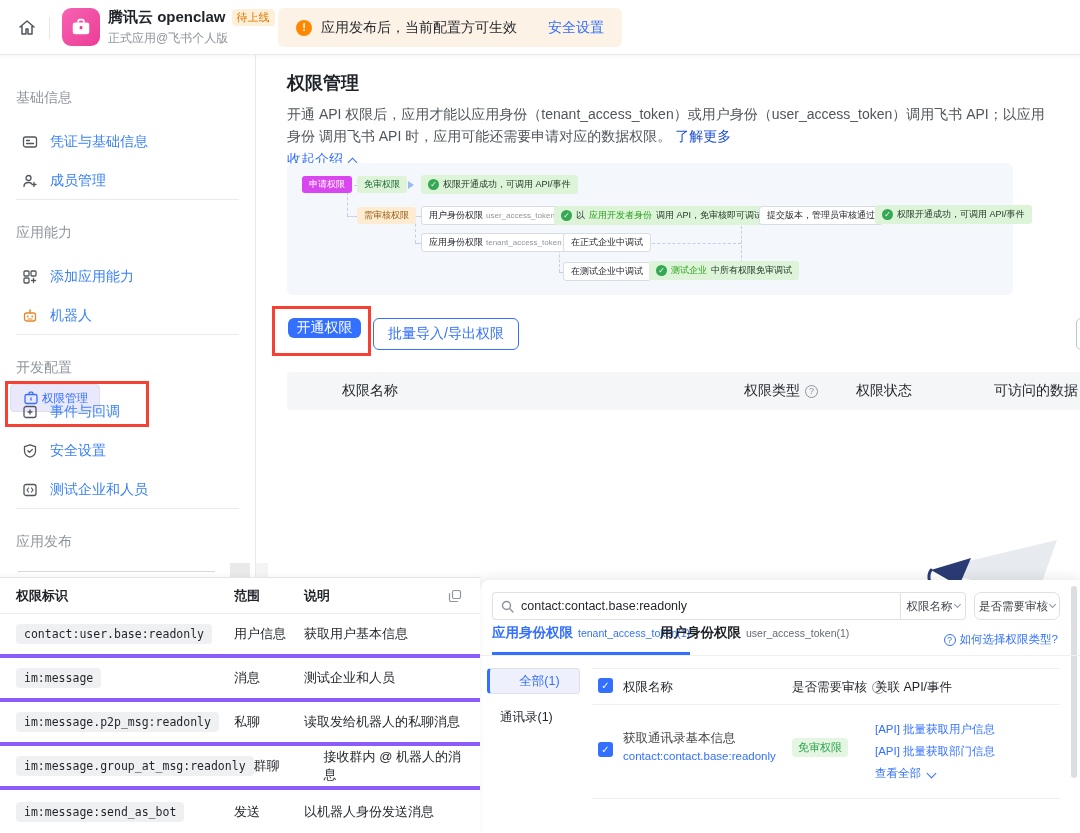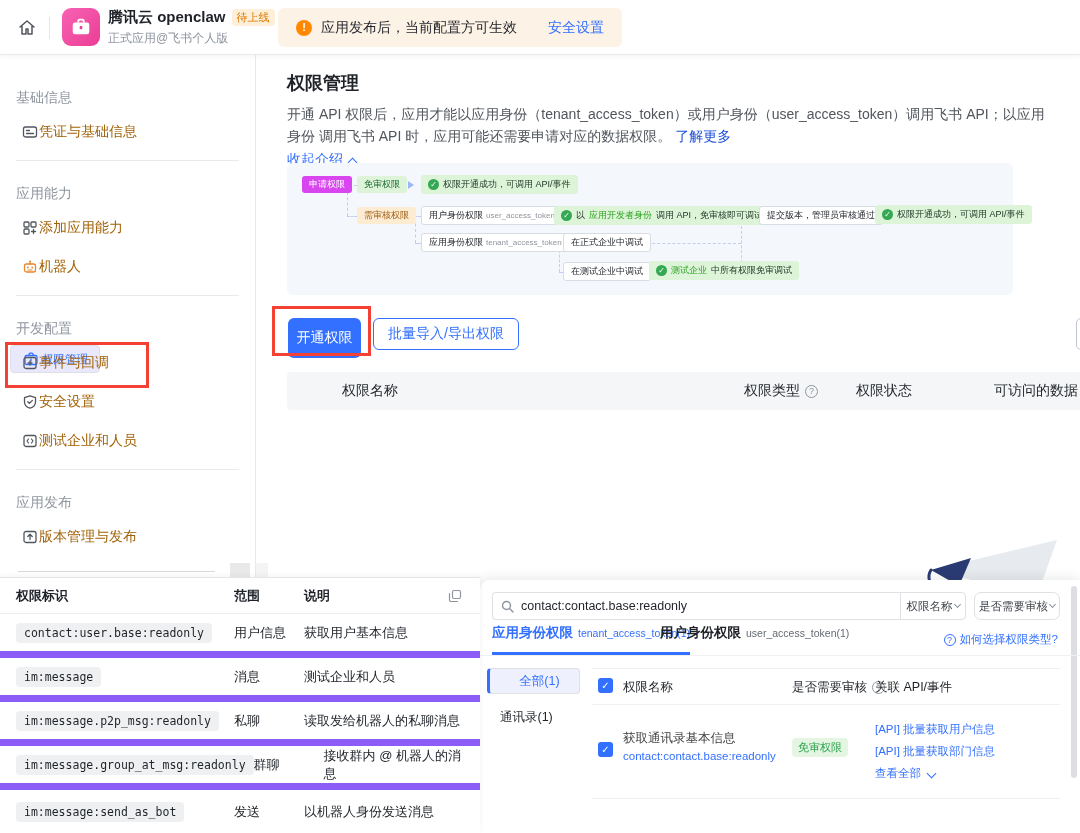--- a/index.html
+++ b/index.html
@@ -32,8 +32,8 @@
   #sidebar{position:absolute;left:0;top:55px;width:255px;height:525px;background:#fff;z-index:1;padding-top:10px}
   .v-divider{position:absolute;left:255px;top:55px;width:1px;height:522px;background:#e9eaec;z-index:1}
   .side-section{margin:24px 16px 6px;font-size:14px;color:#8f959e}
-  .side-item{height:38px;margin:1px 10px;padding:0 11px;border-radius:6px;display:flex;align-items:center;
-             font-size:14px;color:#a16207;cursor:pointer;position:relative}
+  .side-item{height:38px;margin:1px 10px;padding:0 11px;border-radius:6px;display:flex;align-items:flex-end;gap:11px;
+             font-size:14px;color:#3b82f6;cursor:pointer;position:relative}
   .side-item.sel{background:#e9e8fc;color:#3370ff}
   .side-item .ic{width:18px;height:18px;display:flex;align-items:center;justify-content:center;flex:0 0 18px}
   .side-hr{height:1px;background:#e9eaec;margin:9px 16px}

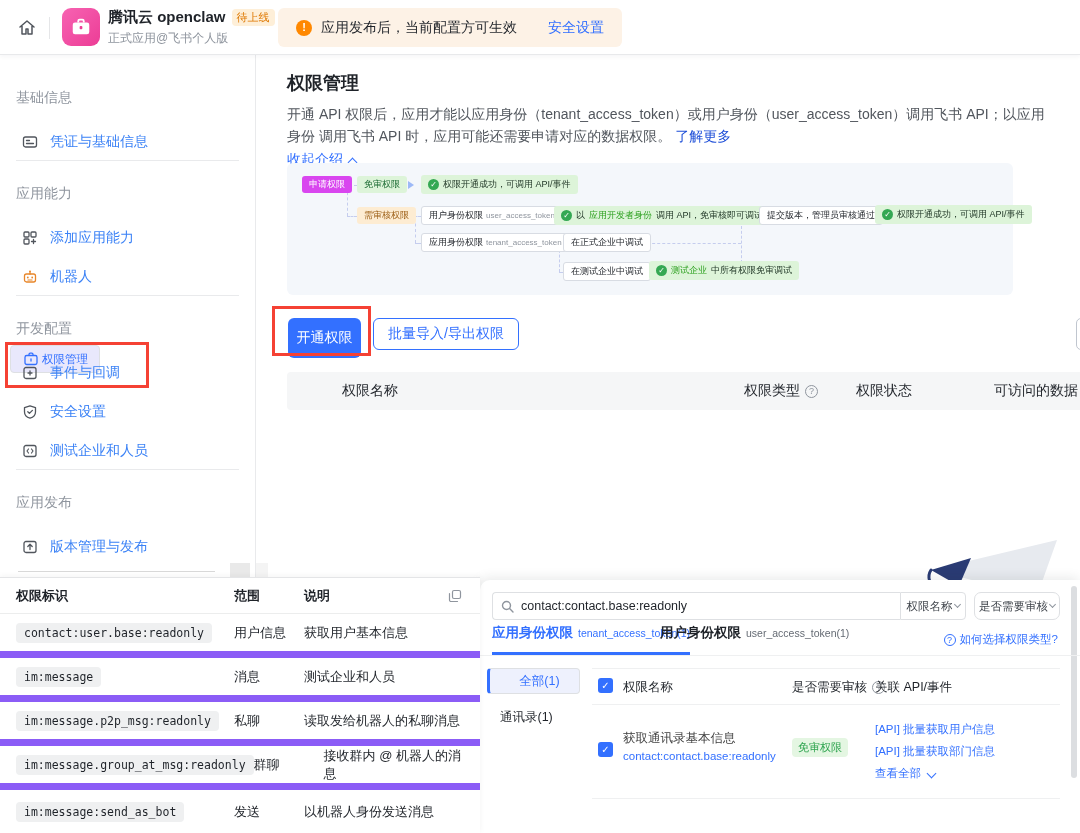--- a/index.html
+++ b/index.html
@@ -175,6 +175,16 @@
       </span>
       <span>凭证与基础信息</span>
     </div>
+    <div class="side-item">
+      <span class="ic">
+        <svg width="16" height="16" viewBox="0 0 16 16">
+            <circle cx="6.5" cy="5" r="2.5" fill="none" stroke="#51565d" stroke-width="1.3"></circle>
+            <path d="M2 13.5 c0-2.5 2-4 4.5-4 1.2 0 2.3.3 3.1 1" fill="none" stroke="#51565d" stroke-width="1.3" stroke-linecap="round"></path>
+            <path d="M12 9.5 v4 M10 11.5 h4" stroke="#51565d" stroke-width="1.3" stroke-linecap="round"></path>
+          </svg>
+      </span>
+      <span>成员管理</span>
+    </div>
     <div class="side-hr"></div>
 
     <div class="side-section">应用能力</div>

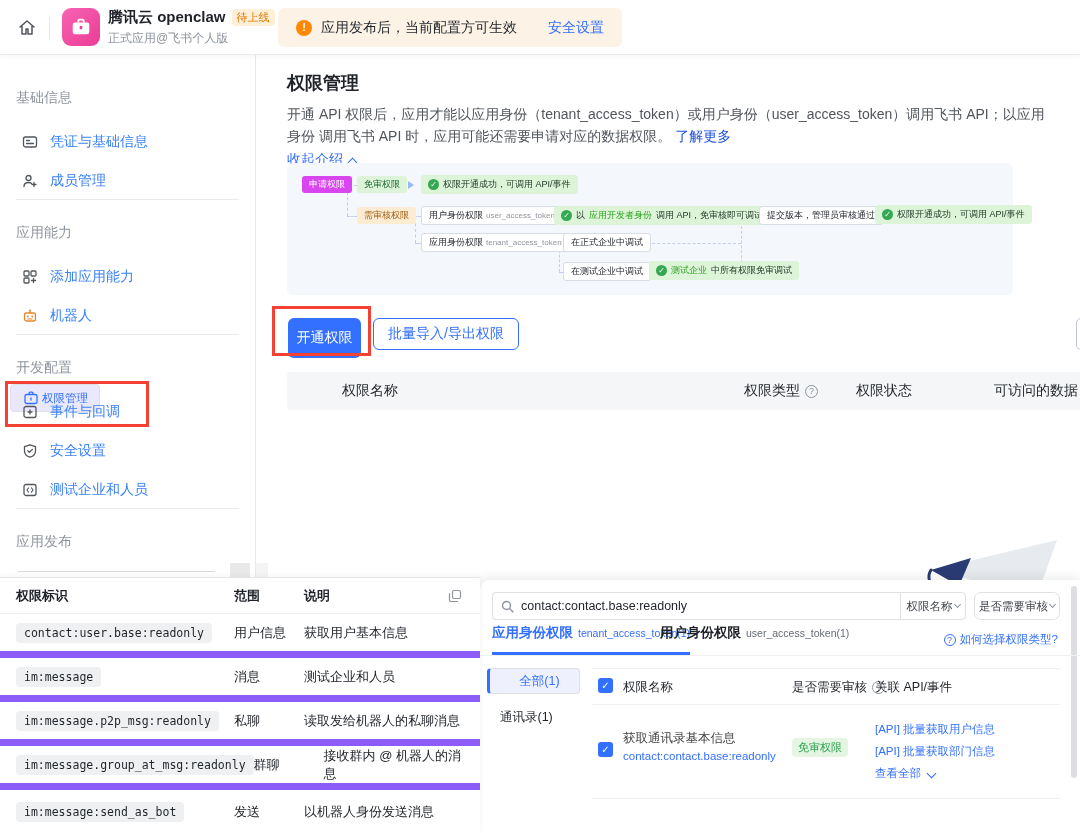--- a/index.html
+++ b/index.html
@@ -68,7 +68,7 @@
   .dashv{position:absolute;border-left:1px dashed #c5cdee}
 
   
-  .btn-primary{position:absolute;left:32px;top:263px;width:73px;height:40px;background:#3370ff;color:#fff;
+  .btn-primary{position:absolute;left:32px;top:263px;width:73px;height:20px;background:#3370ff;color:#fff;
                border:none;border-radius:6px;font-size:14px;cursor:pointer;font-family:inherit}
   .btn-outline{position:absolute;left:117px;top:263px;height:32px;padding:0 14px;background:#fff;color:#3370ff;
                border:1px solid #3370ff;border-radius:6px;font-size:14px;cursor:pointer;font-family:inherit}

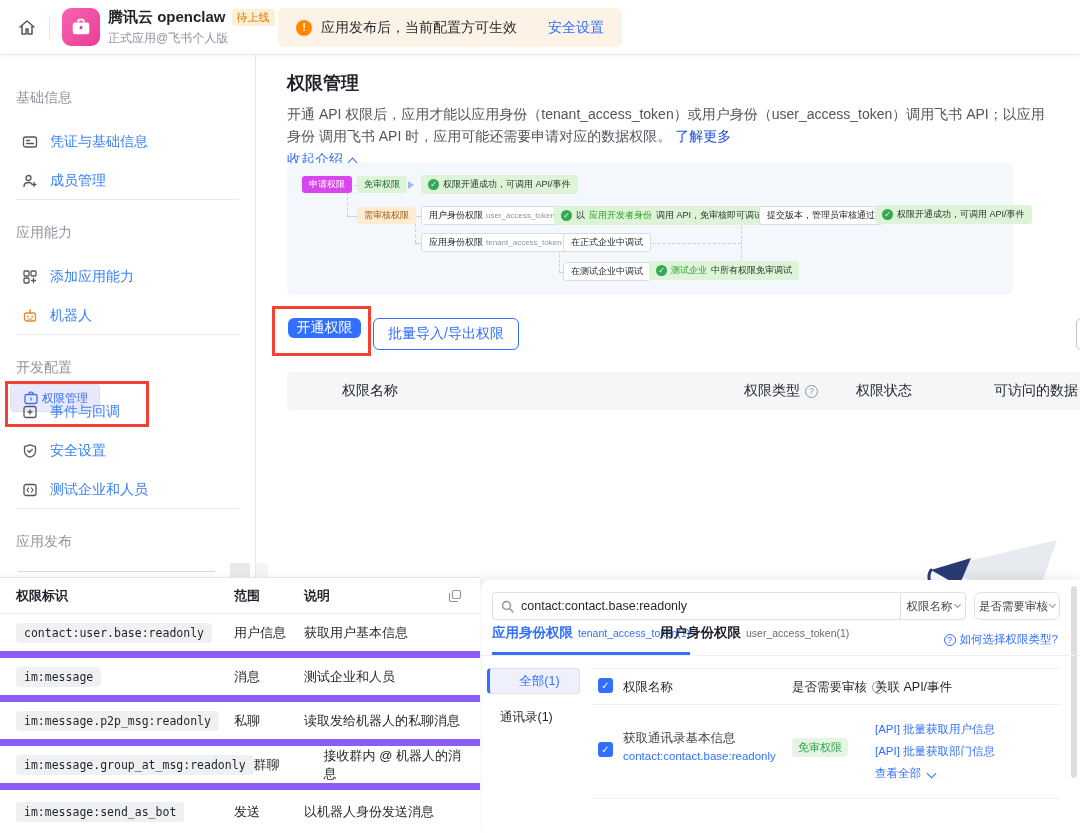--- a/index.html
+++ b/index.html
@@ -92,7 +92,7 @@
            border-bottom:1px solid #eceded}
   .pl-c1{flex:0 0 218px}.pl-c2{flex:0 0 70px}.pl-c3{flex:1}
   .pl-copy{flex:0 0 16px;display:flex;align-items:center;cursor:pointer}
-  .pl-row{display:flex;align-items:center;height:44px;padding:0 16px;font-size:13px;border-bottom:7px solid #8b5cf6}
+  .pl-row{display:flex;align-items:center;height:44px;padding:0 16px;font-size:13px;border-bottom:4px solid #8b5cf6}
   .pl-row:last-child{border-bottom:none}
   .code-chip{display:inline-block;background:#eff0f1;border-radius:4px;padding:3px 8px;font-size:11.5px;color:#1f2329}
 

